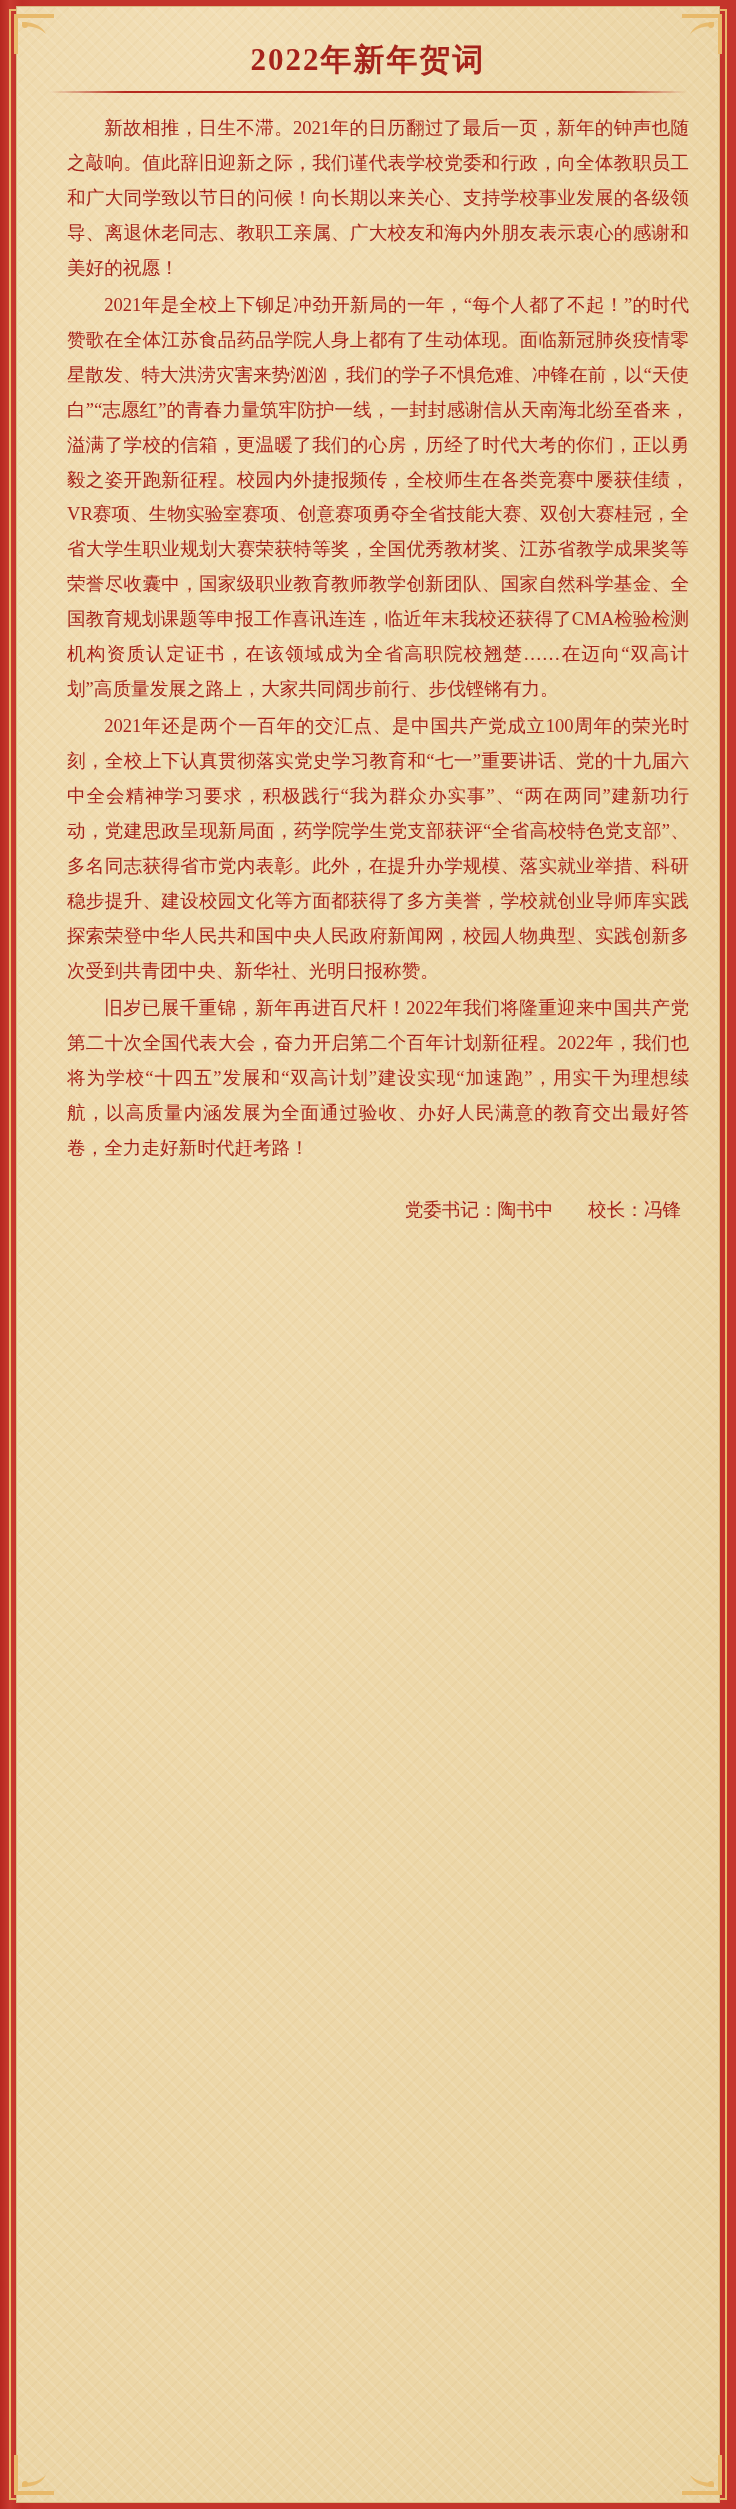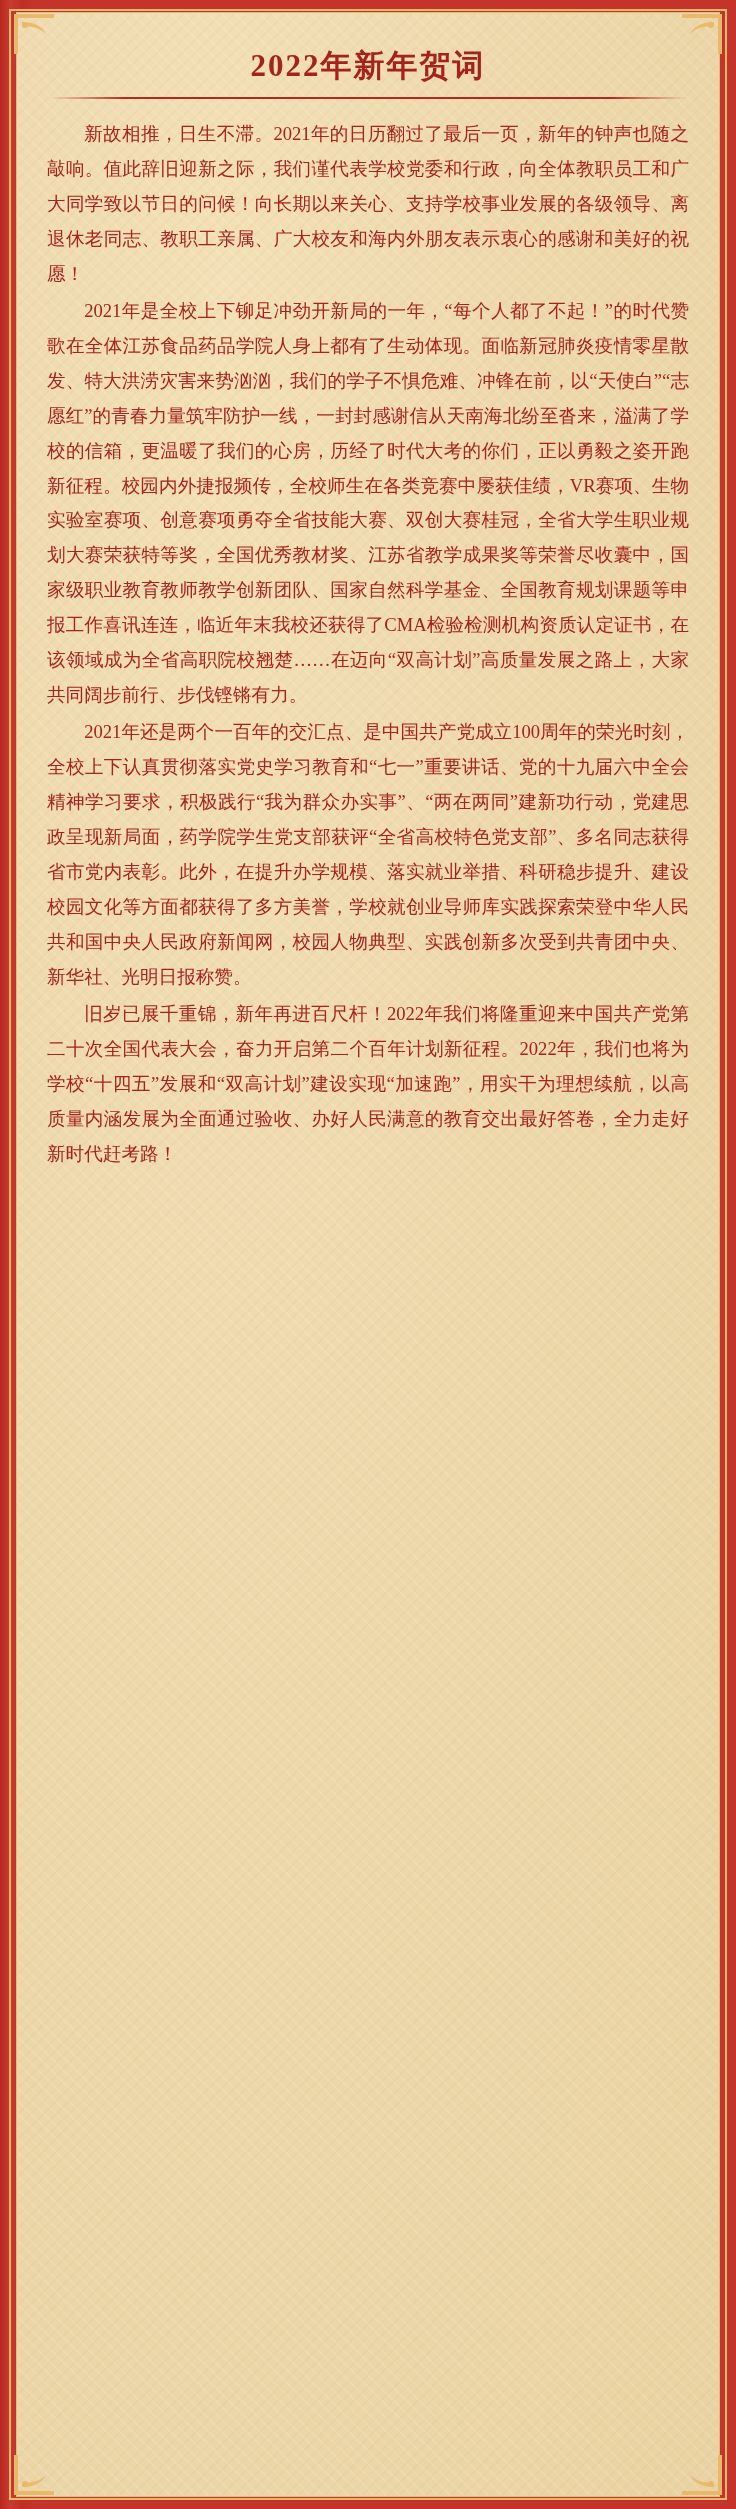--- a/index.html
+++ b/index.html
@@ -23,7 +23,7 @@
       linear-gradient(90deg, #b5271f 0px, #c93b30 10px, #bf2f26 22px, #c4342b 34px),
       #c4342b;
     box-sizing: border-box;
-    padding: 12px 16px;
+    padding: 6px 16px;
   }
   .page::before {
     content: "";

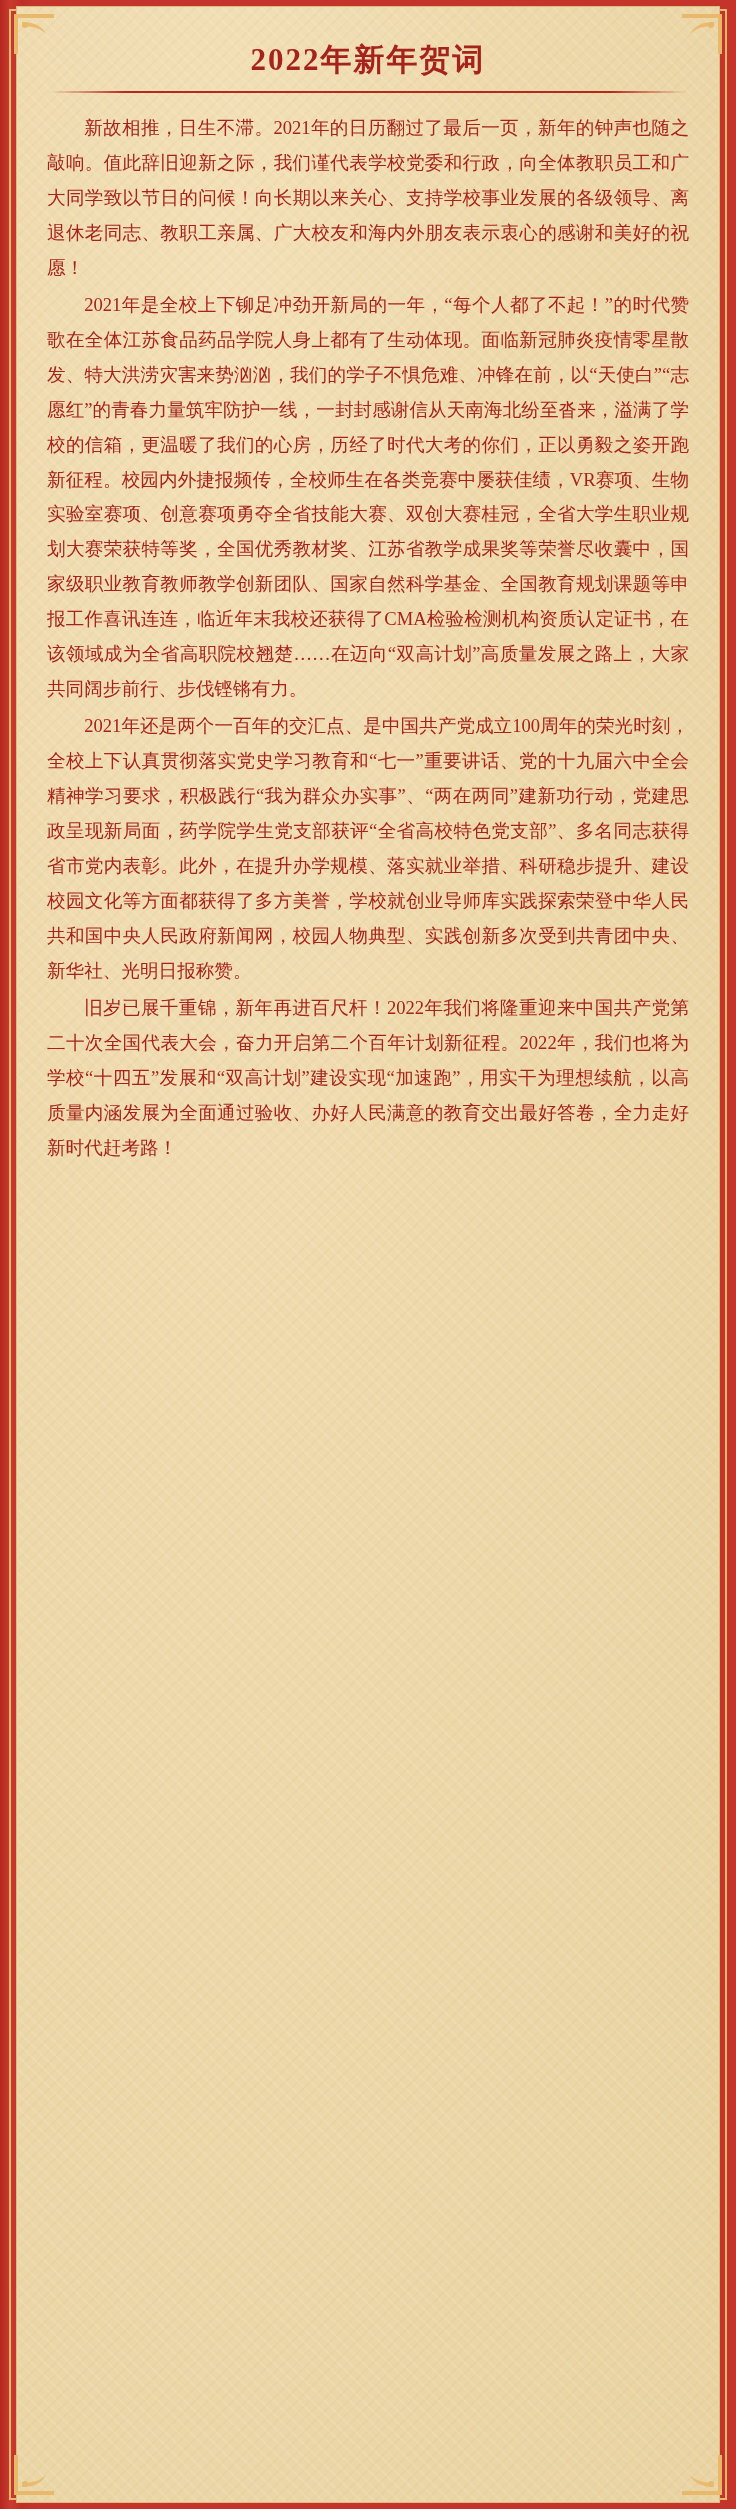--- a/index.html
+++ b/index.html
@@ -97,6 +97,7 @@
     line-height: 1.88;
     text-align: justify;
     text-justify: inter-ideograph;
+    margin-left: 20px;
   }
   .body p {
     margin: 0 0 2px 0;

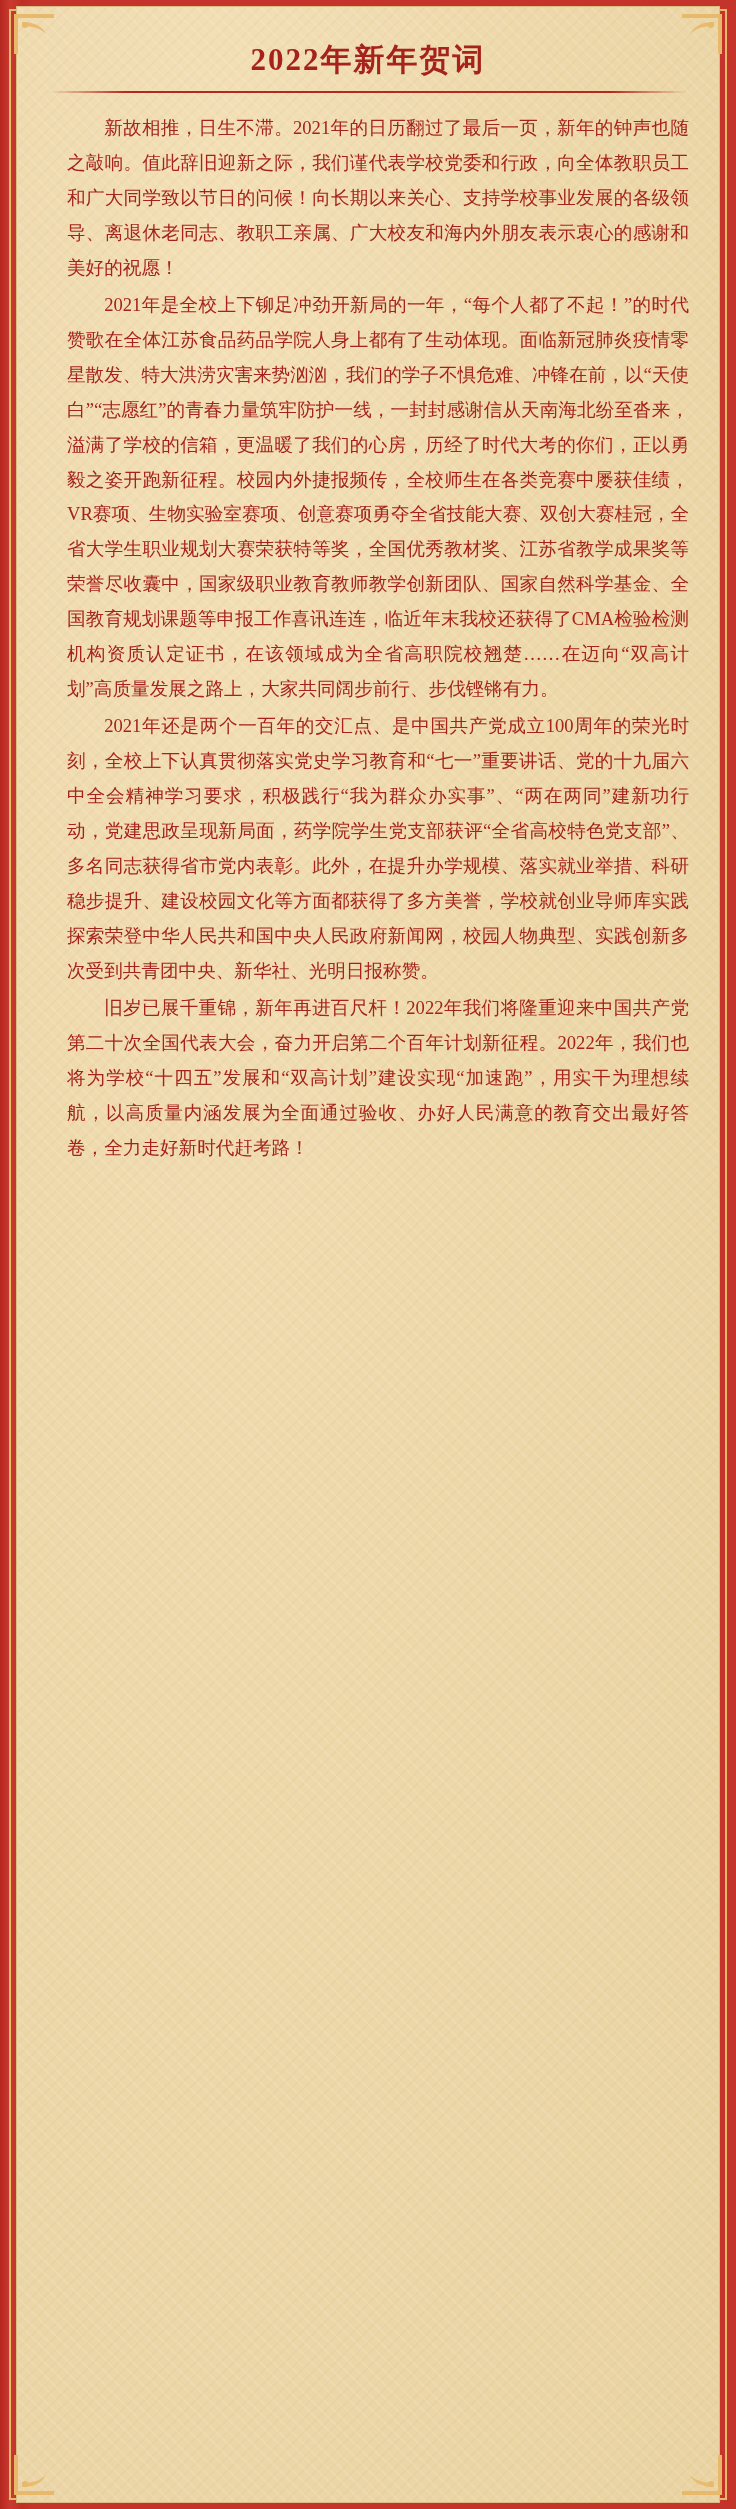--- a/index.html
+++ b/index.html
@@ -164,6 +164,10 @@
     </div>
 
     <div class="sign">
+      <div class="names">
+        <span>党委书记：陶书中</span>
+        <span>校长：冯锋</span>
+      </div>
     </div>
 
   </div>

